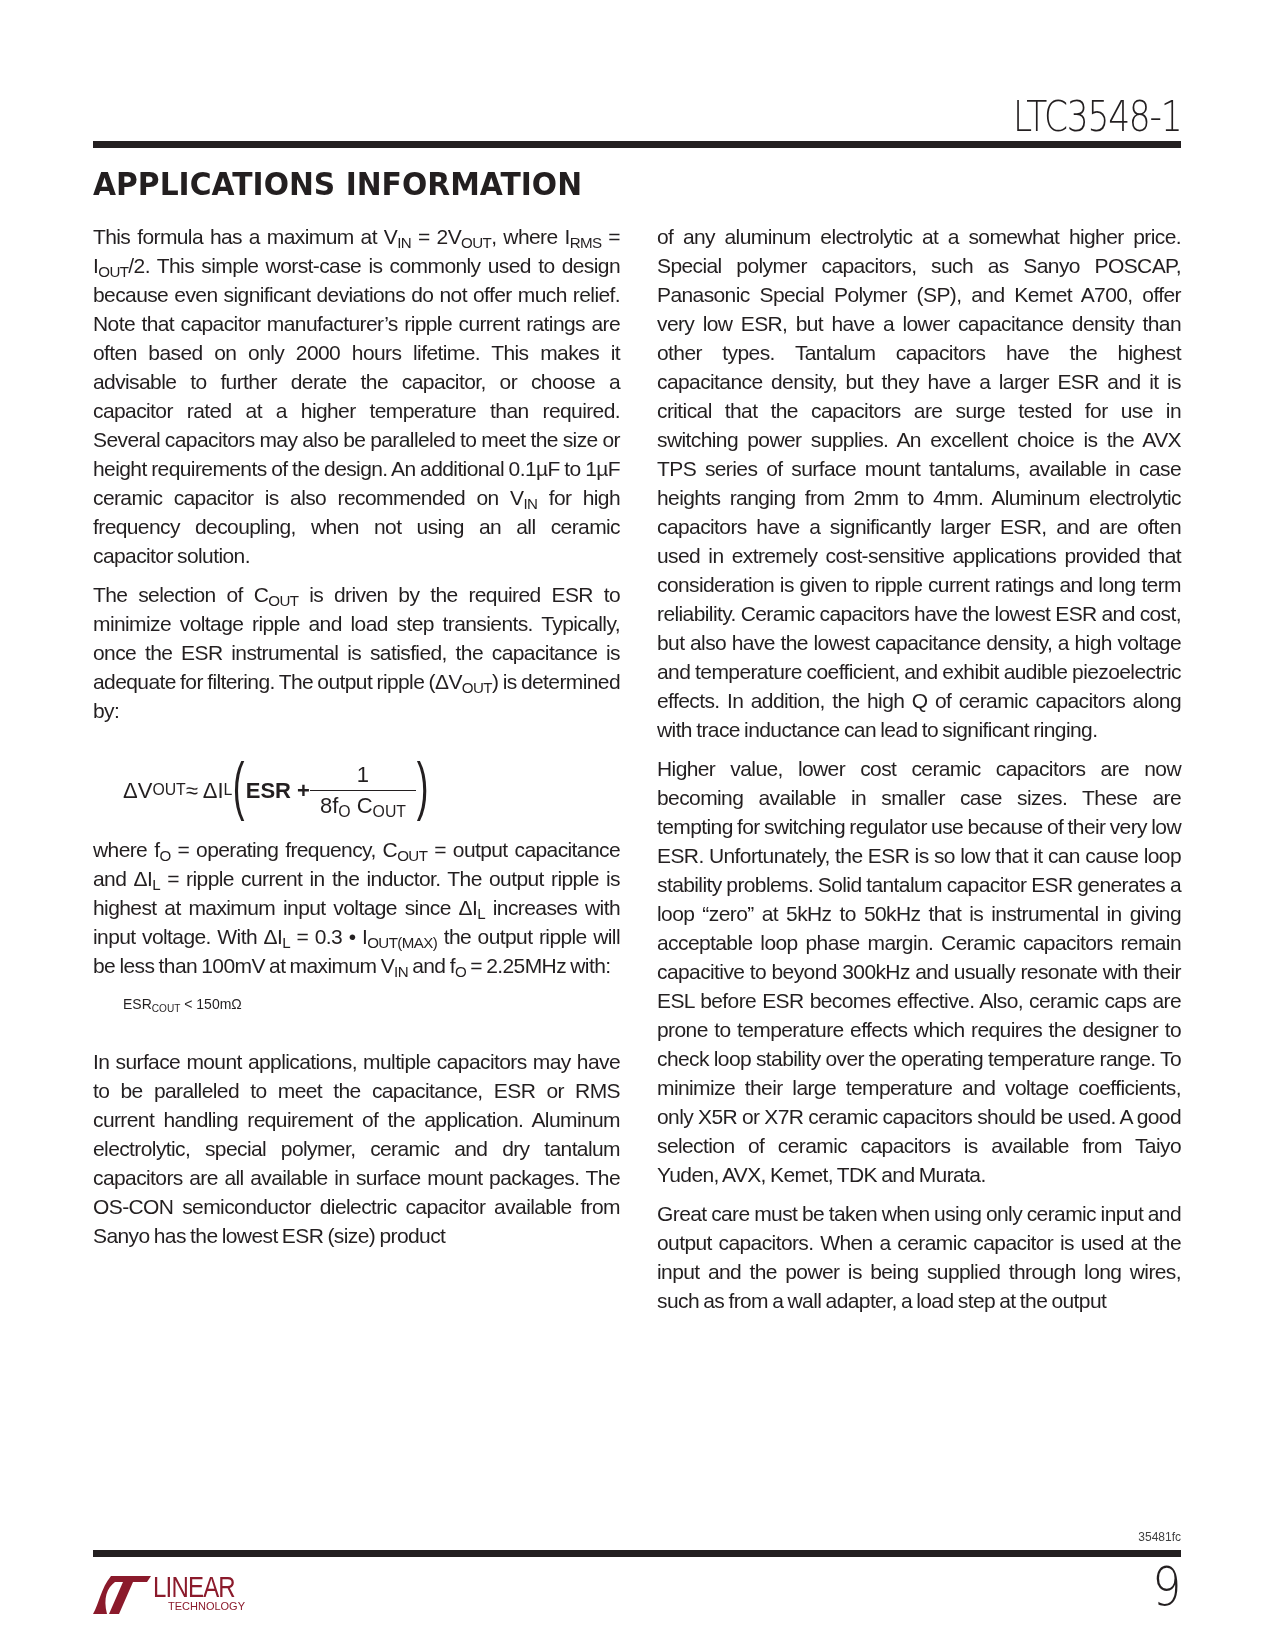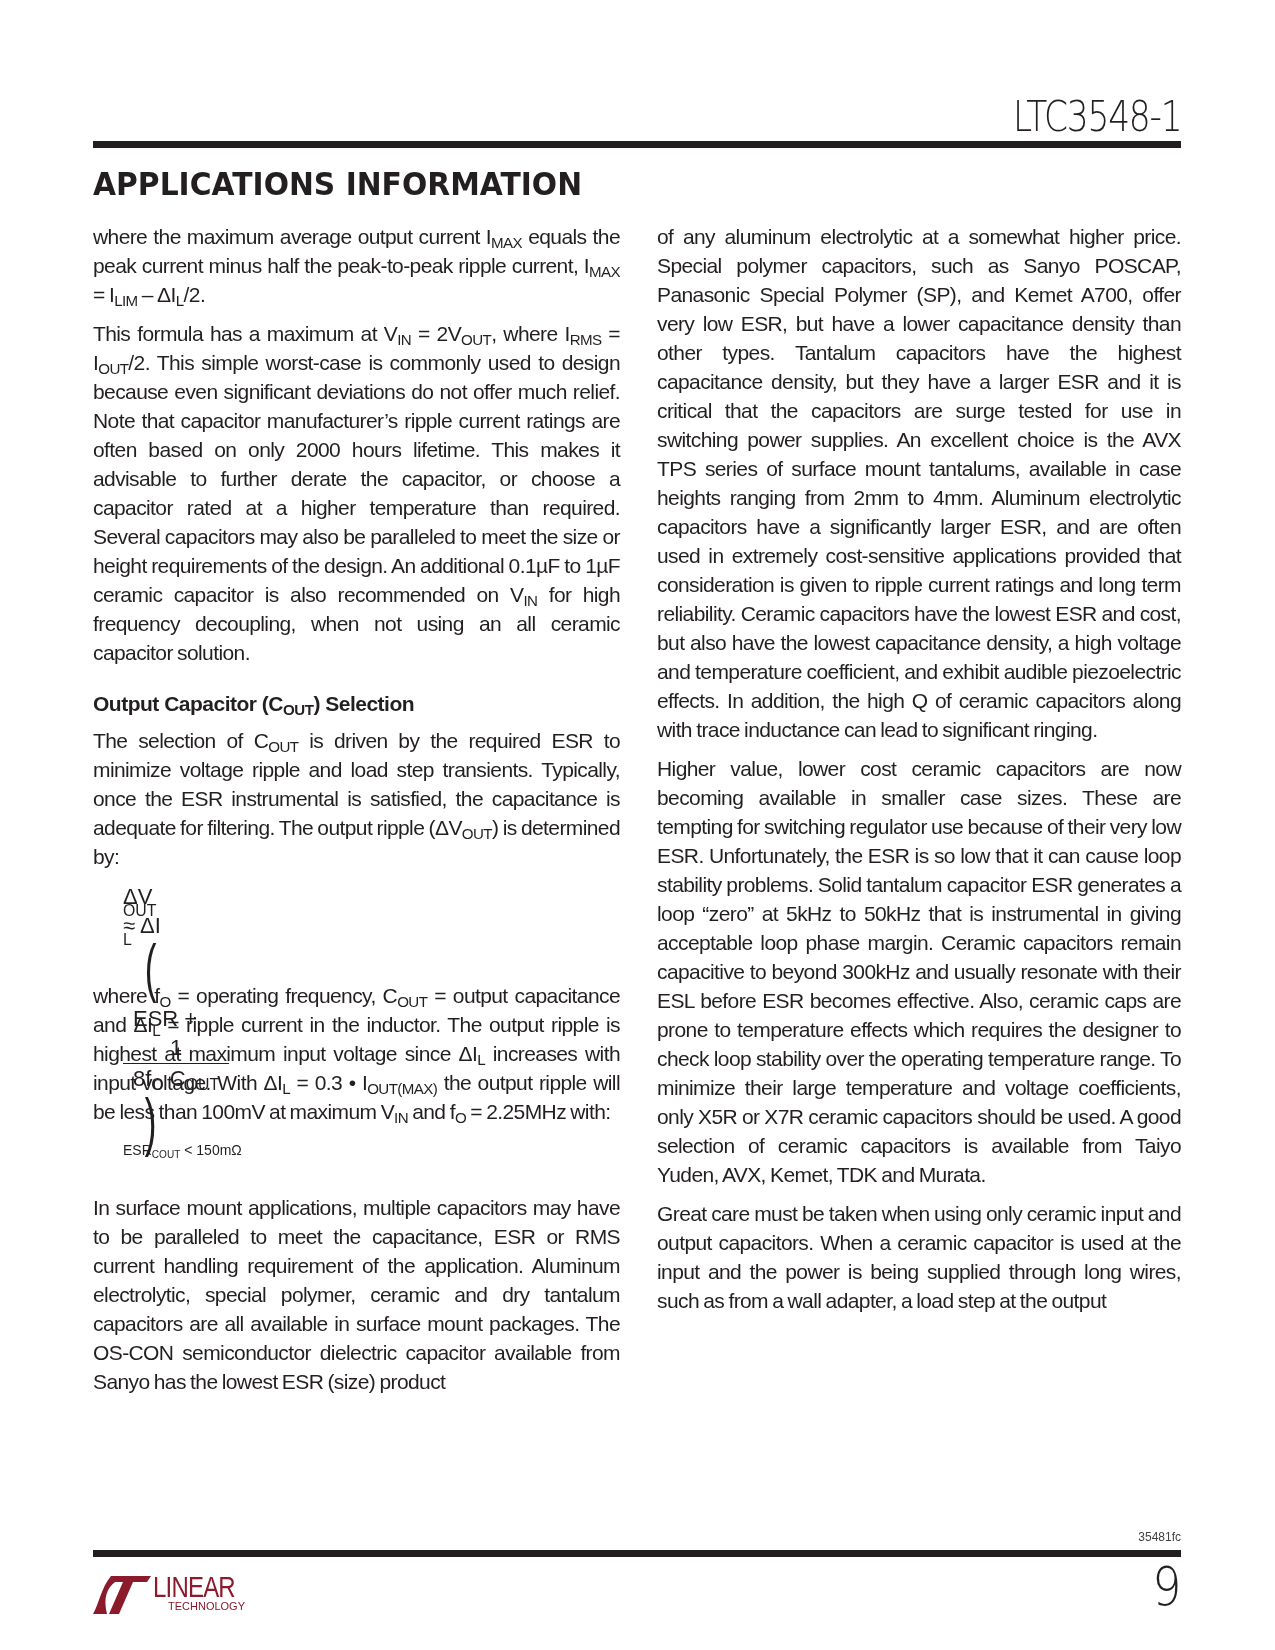--- a/index.html
+++ b/index.html
@@ -69,9 +69,6 @@
 
 <div class="col left">
   <p>
-    <span>where the maximum average output current I</span><sub>MAX</sub><span> equals the peak current minus half the peak-to-peak ripple current, I</span><sub>MAX</sub><span> = I</span><sub>LIM</sub><span> – ΔI</span><sub>L</sub><span>/2.</span>
-  </p>
-  <p>
     <span>This formula has a maximum at V</span><sub>IN</sub><span> = 2V</span><sub>OUT</sub><span>, where I</span><sub>RMS</sub><span> = I</span><sub>OUT</sub><span>/2. This simple worst-case is commonly used to design because even significant deviations do not offer much relief. Note that capacitor manufacturer’s ripple current ratings are often based on only 2000 hours lifetime. This makes it advisable to further derate the capacitor, or choose a capacitor rated at a higher temperature than required. Several capacitors may also be paralleled to meet the size or height requirements of the design. An additional 0.1µF to 1µF ceramic capacitor is also recommended on V</span><sub>IN</sub><span> for high frequency decoupling, when not using an all ceramic capacitor solution.</span>
   </p>
   <h3>

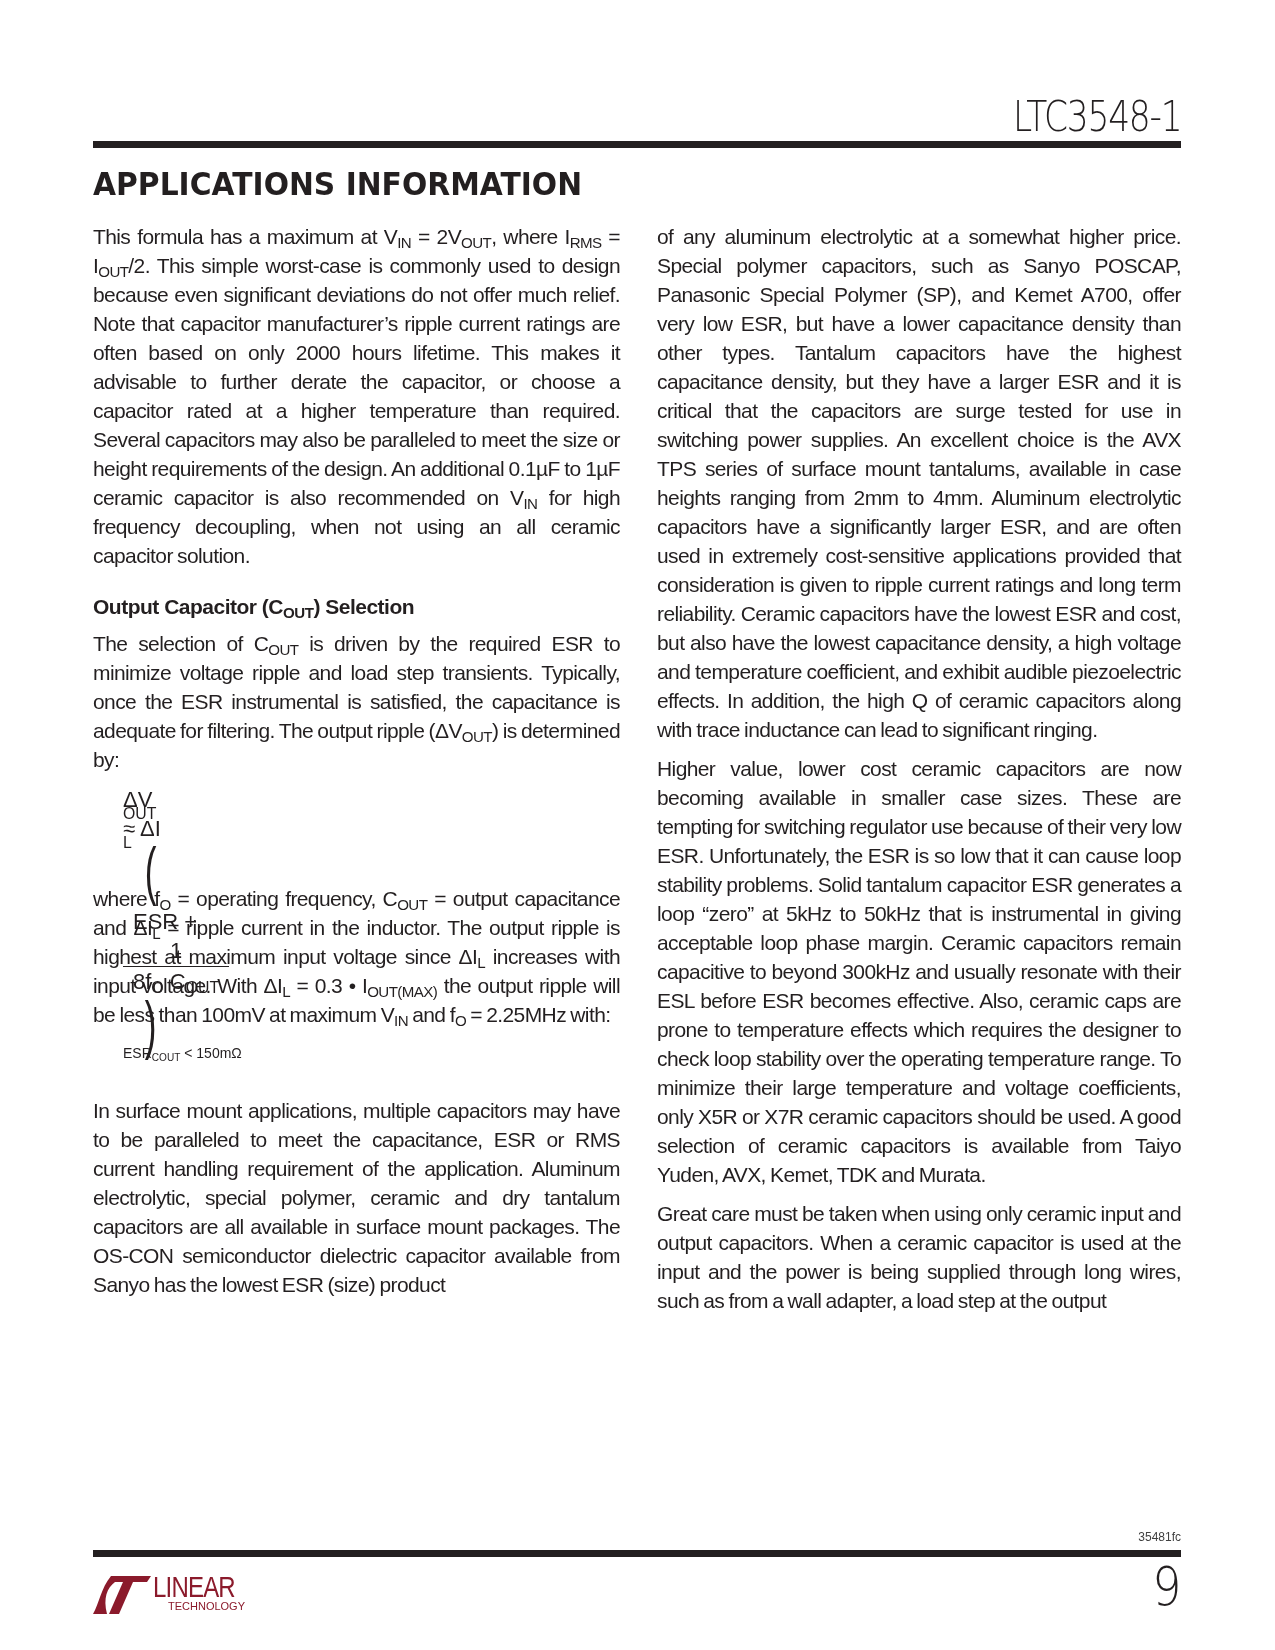--- a/index.html
+++ b/index.html
@@ -71,9 +71,6 @@
   <p>
     <span>This formula has a maximum at V</span><sub>IN</sub><span> = 2V</span><sub>OUT</sub><span>, where I</span><sub>RMS</sub><span> = I</span><sub>OUT</sub><span>/2. This simple worst-case is commonly used to design because even significant deviations do not offer much relief. Note that capacitor manufacturer’s ripple current ratings are often based on only 2000 hours lifetime. This makes it advisable to further derate the capacitor, or choose a capacitor rated at a higher temperature than required. Several capacitors may also be paralleled to meet the size or height requirements of the design. An additional 0.1µF to 1µF ceramic capacitor is also recommended on V</span><sub>IN</sub><span> for high frequency decoupling, when not using an all ceramic capacitor solution.</span>
   </p>
-  <h3>
-    <span>Output Capacitor (C</span><sub>OUT</sub><span>) Selection</span>
-  </h3>
   <p>
     <span>The selection of C</span><sub>OUT</sub><span> is driven by the required ESR to minimize voltage ripple and load step transients. Typically, once the ESR instrumental is satisfied, the capacitance is adequate for filtering. The output ripple (ΔV</span><sub>OUT</sub><span>) is determined by:</span>
   </p>

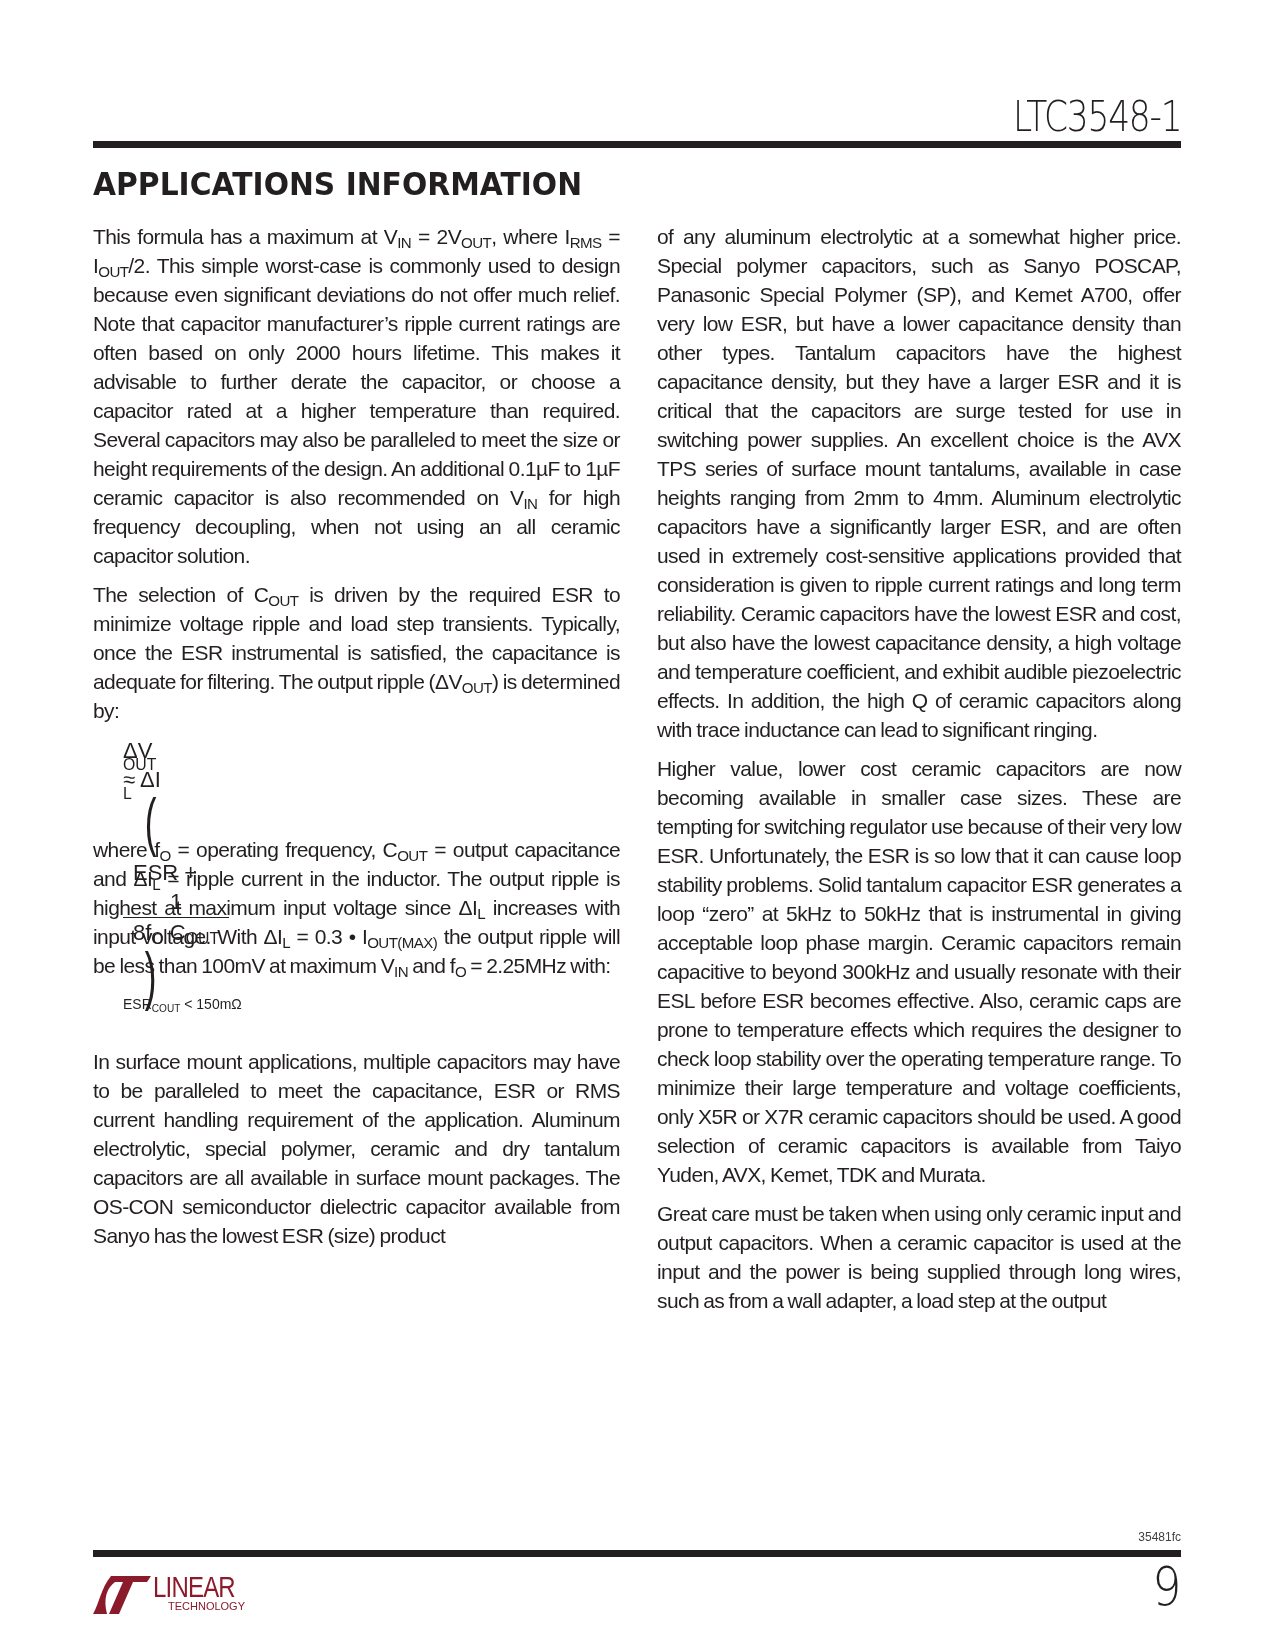--- a/index.html
+++ b/index.html
@@ -33,7 +33,7 @@
   }
   sub { font-size: 0.72em; vertical-align: -0.28em; line-height: 0; }
   .eq-block { position: relative; height: 92px; margin: 4px 0 8px 0; }
-  .eq { position: absolute; left: 30px; top: 1px; font-size: 22px; display: flex; height: 80px; flex-direction: column; }
+  .eq { position: absolute; left: 30px; top: 15px; font-size: 22px; display: flex; align-items: center; height: 80px; }
   .eq .paren { font-size: 64px; font-weight: 200; line-height: 1; transform: scaleX(0.55); display: inline-block; margin: 0 -4px; position: relative; top: -4px;}
   .frac { display: inline-flex; flex-direction: column; align-items: center; margin: 0 4px; }
   .frac .num { padding: 0 4px; border-bottom: 1.5px solid #231f20; width: 100%; text-align: center; line-height: 30px;}

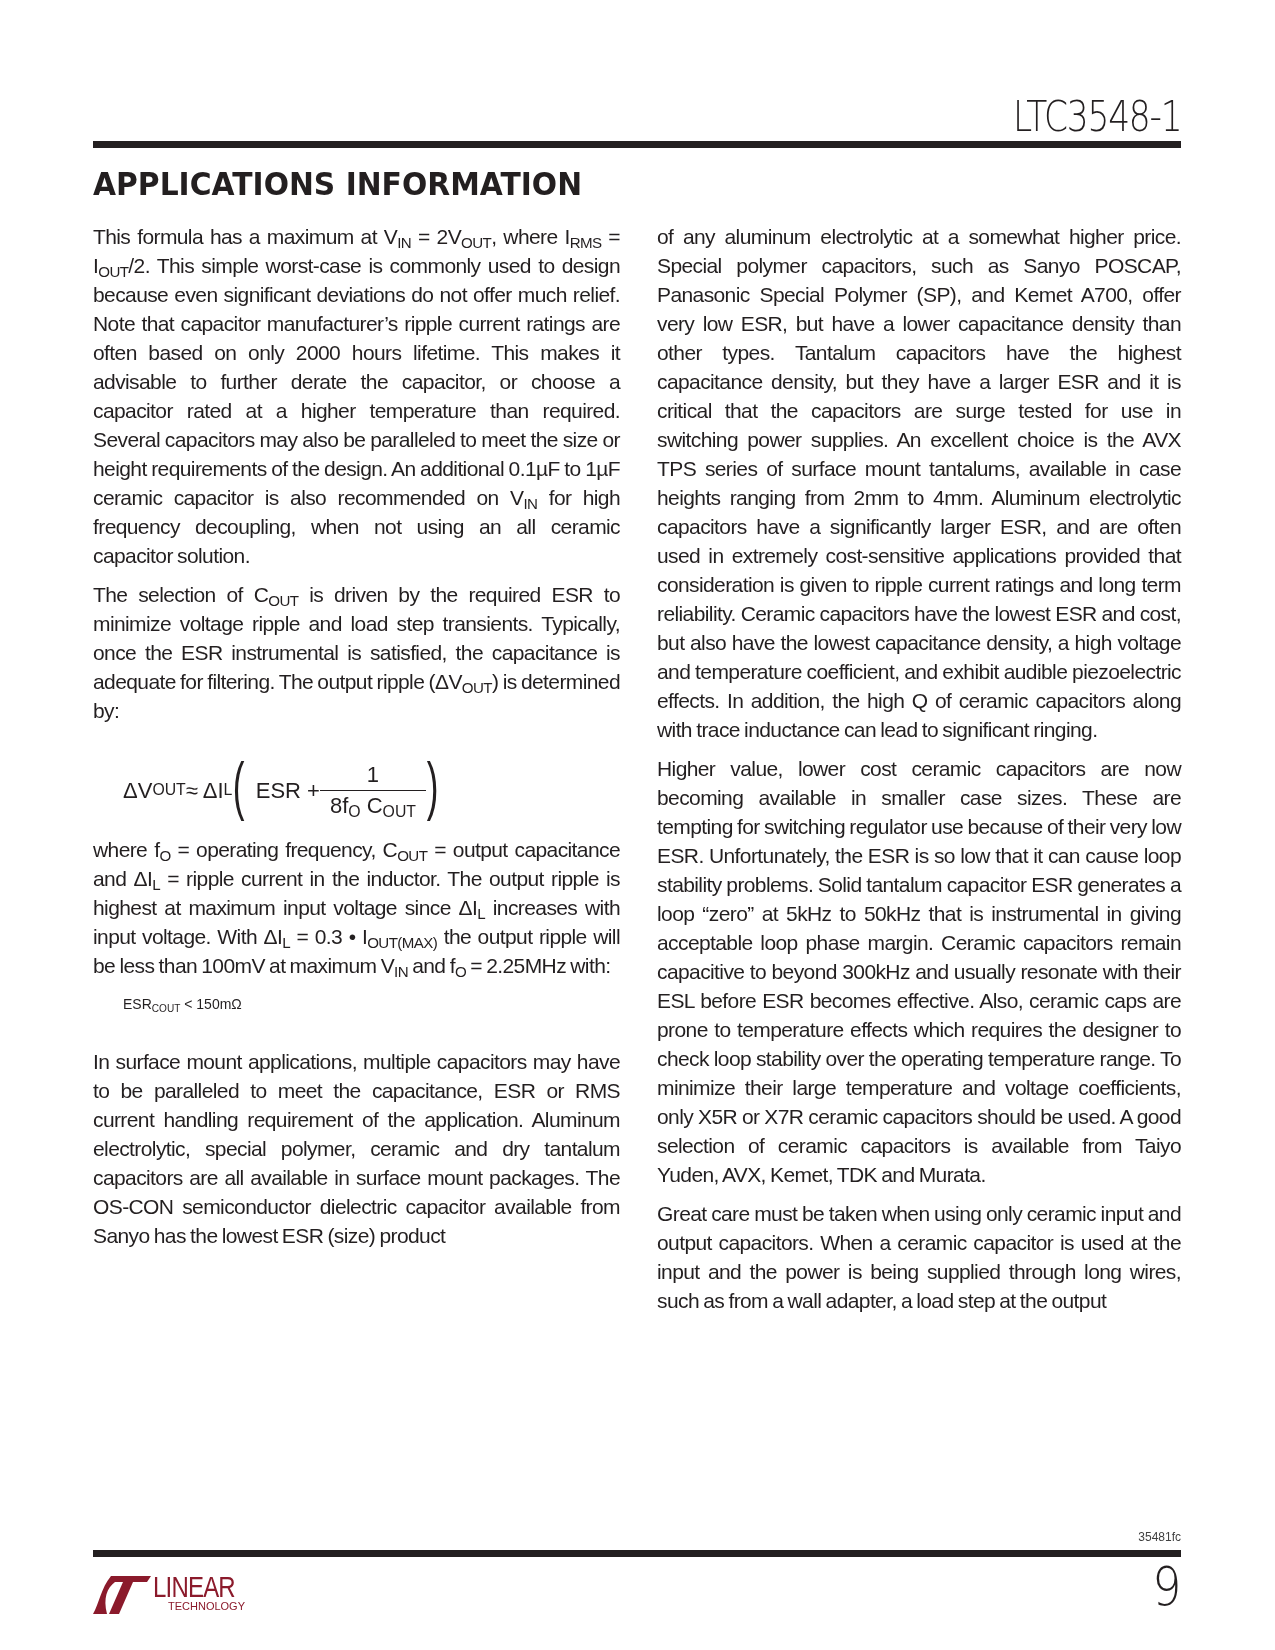--- a/index.html
+++ b/index.html
@@ -81,7 +81,7 @@
       <span> ≈ ΔI</span>
         <sub>L</sub>
       <span class="paren">(</span>
-      <span style="margin-left:10px;">ESR +</span>
+      <span style="margin-left:0;font-weight:bold;">ESR +</span>
       <span class="frac">
         <span class="num">1</span>
         <span class="den"><span>8f</span><sub>O</sub><span> C</span><sub>OUT</sub></span>

